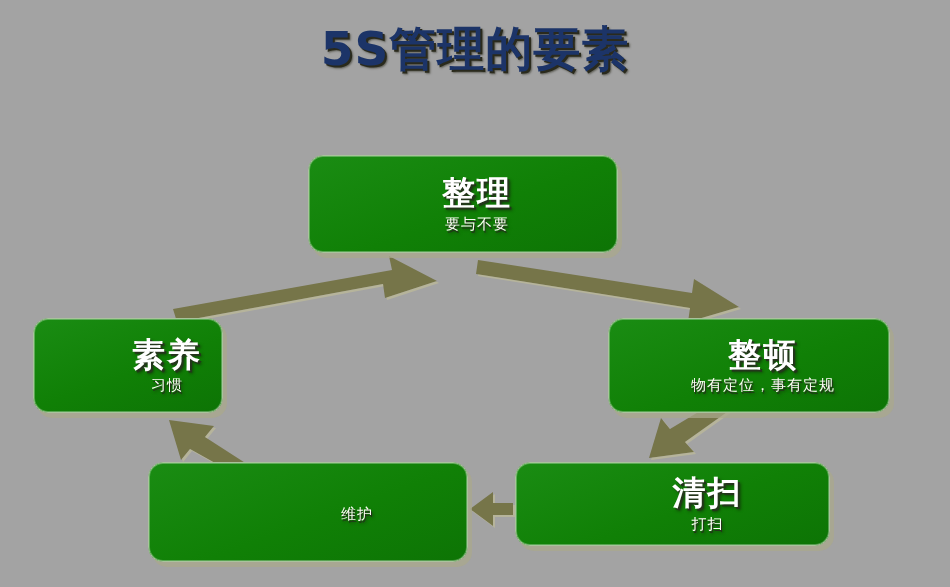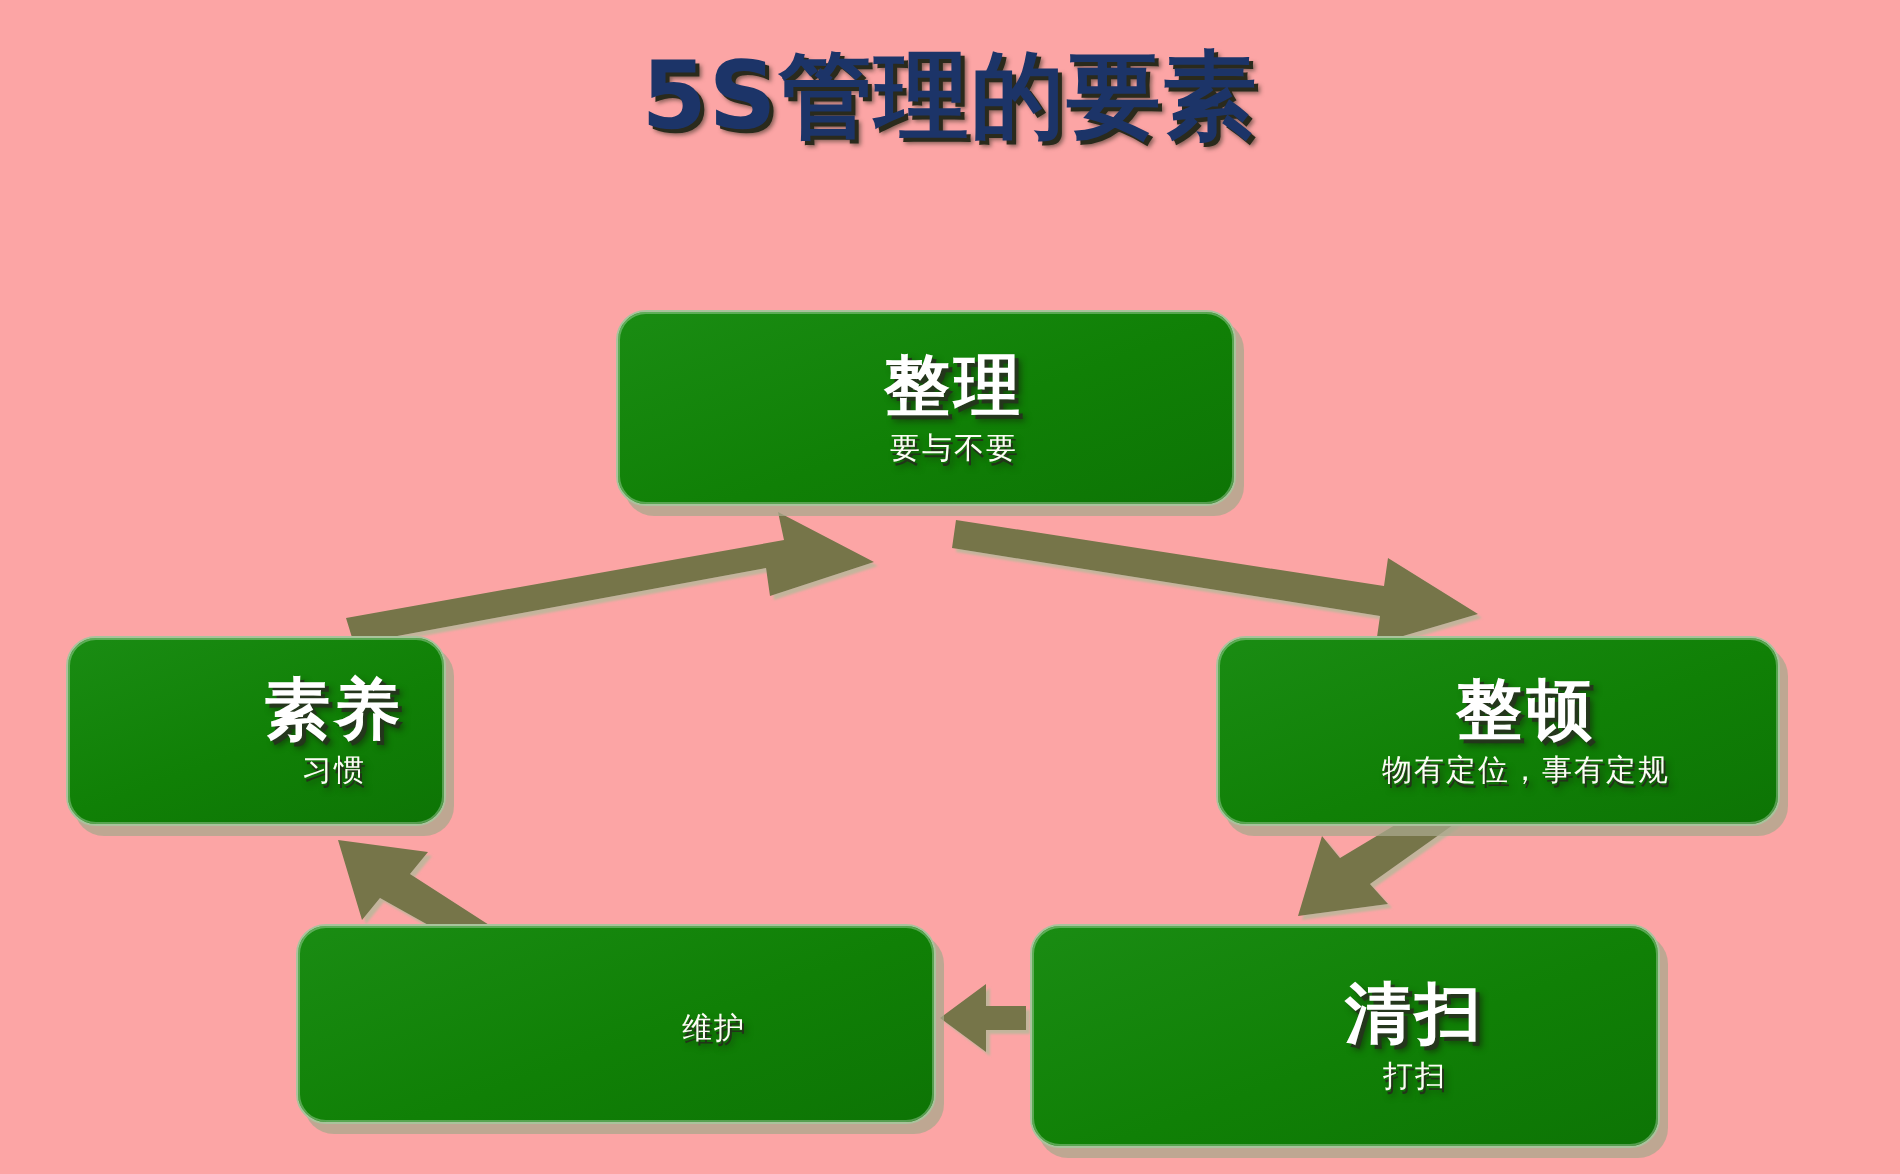--- a/index.html
+++ b/index.html
@@ -18,7 +18,7 @@
   #slide {
     position: absolute;
     inset: 0;
-    background: #fca5a5;
+    background: #a3a3a3;
   }
 
   

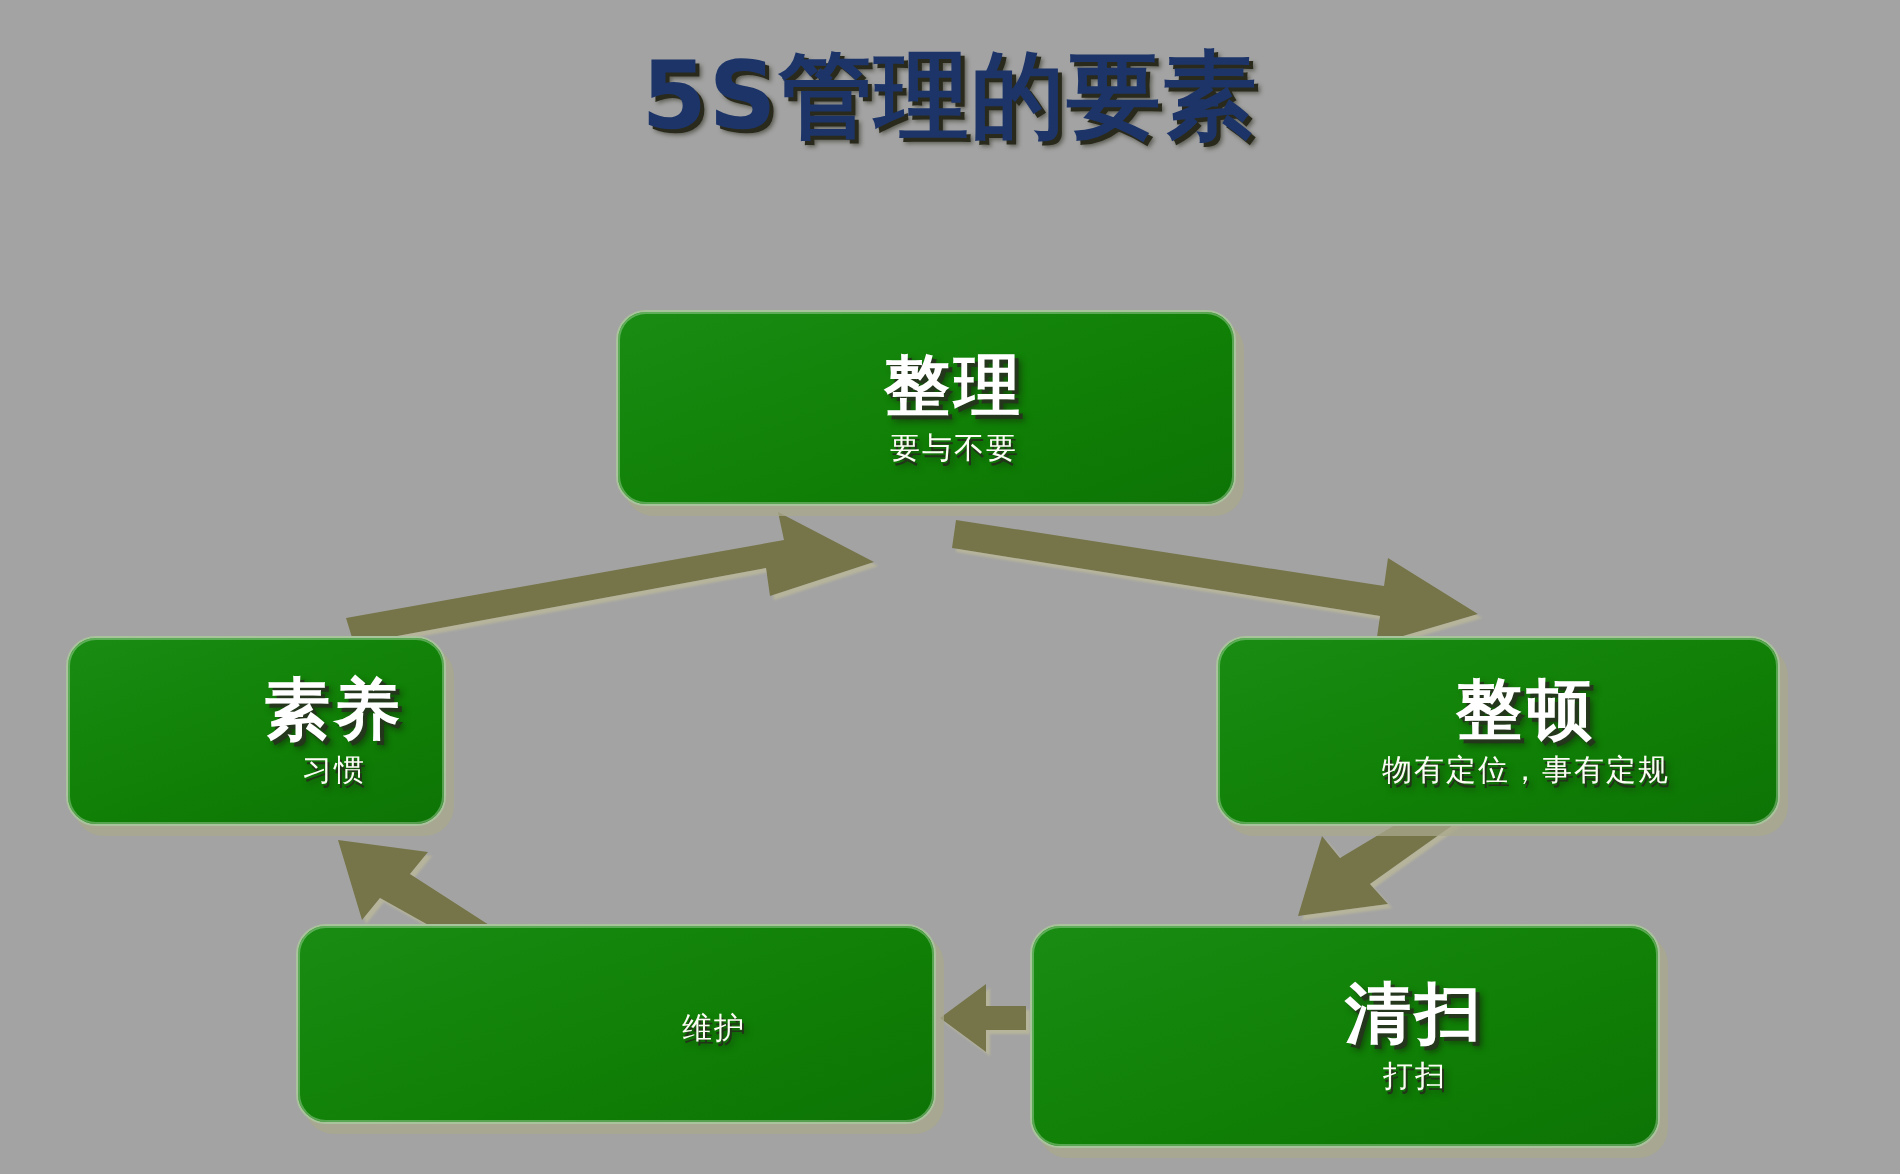--- a/index.html
+++ b/index.html
@@ -97,7 +97,7 @@
   #node-suyang    { left: 33px;  top: 318px; width: 190px; height: 95px; }
   #node-zhengdun  { left: 608px; top: 318px; width: 282px; height: 95px; }
   #node-qingjie   { left: 148px; top: 462px; width: 320px; height: 100px; }
-  #node-qingsao   { left: 515px; top: 462px; width: 315px; height: 112px; }
+  #node-qingsao   { left: 515px; top: 462px; width: 315px; height: 84px; }
 
   
   #node-suyang .node-inner  { transform: translateX(39px); }

